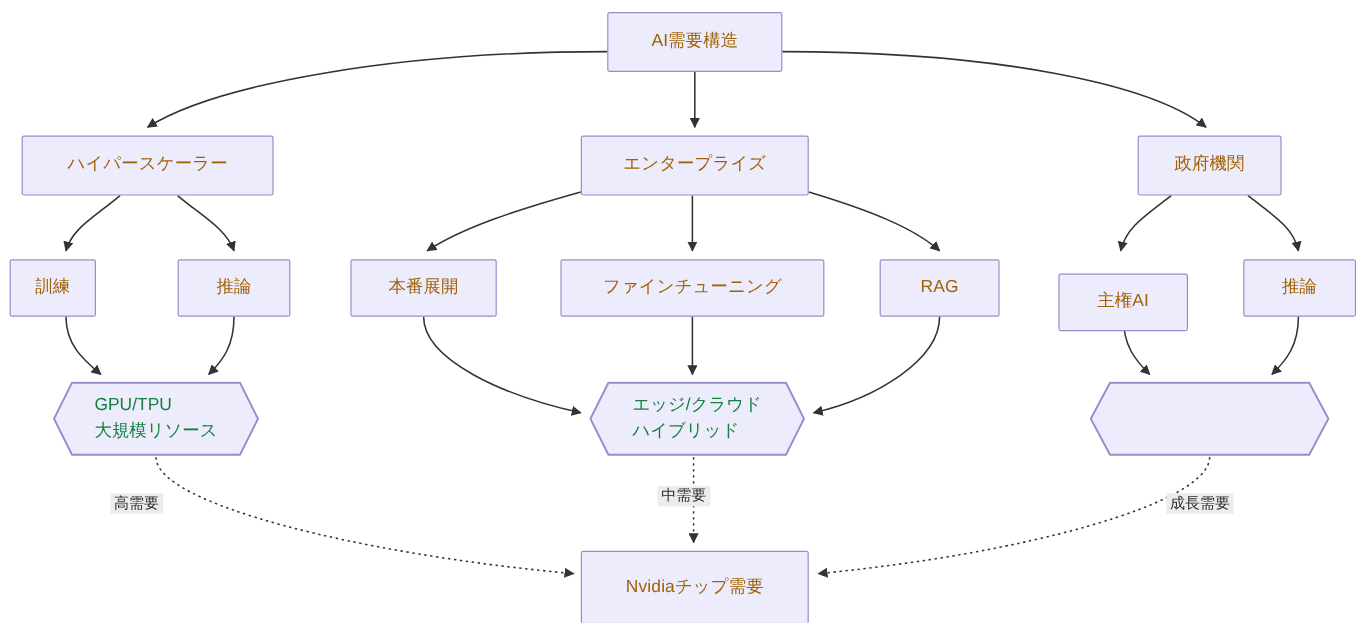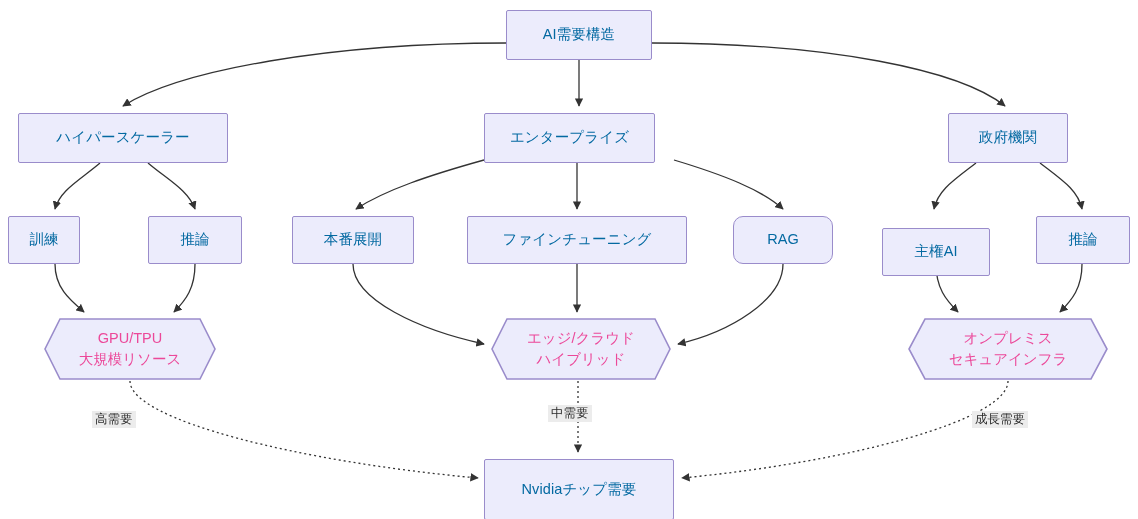--- a/index.html
+++ b/index.html
@@ -27,7 +27,7 @@
     align-items:center;
     justify-content:center;
     text-align:center;
-    color:#0369a1;
+    color:#a16207;
     font-size:14.5px;
     line-height:1.45;
     letter-spacing:.1px;

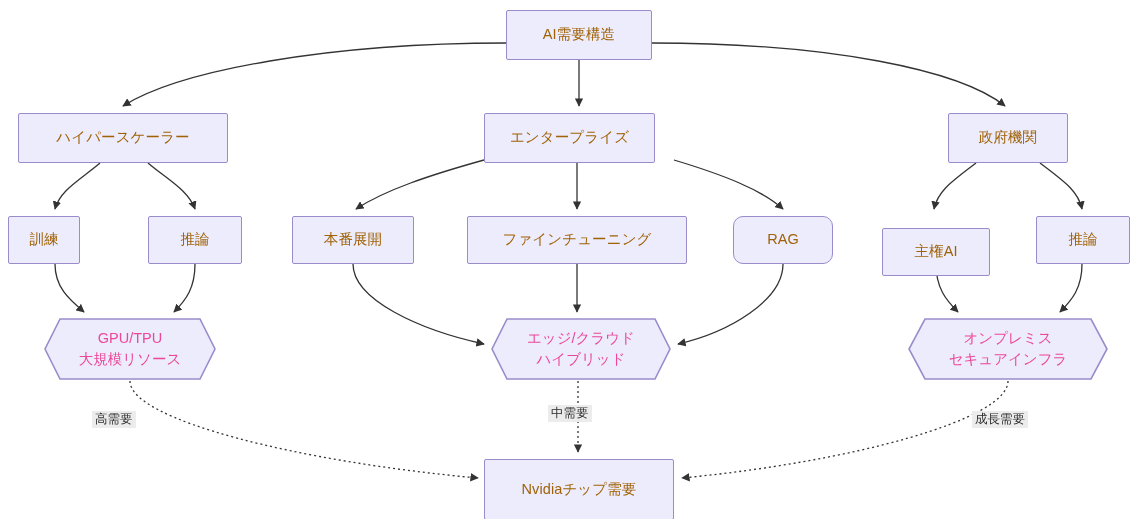--- a/index.html
+++ b/index.html
@@ -139,7 +139,7 @@
     <span>ハイパースケーラー</span>
   </div>
 
-  <div class="node rect" style="left:484px;top:113px;width:171px;height:50px;">
+  <div class="node rect" style="left:484px;top:113px;width:190px;height:50px;">
     <span>エンタープライズ</span>
   </div>
 

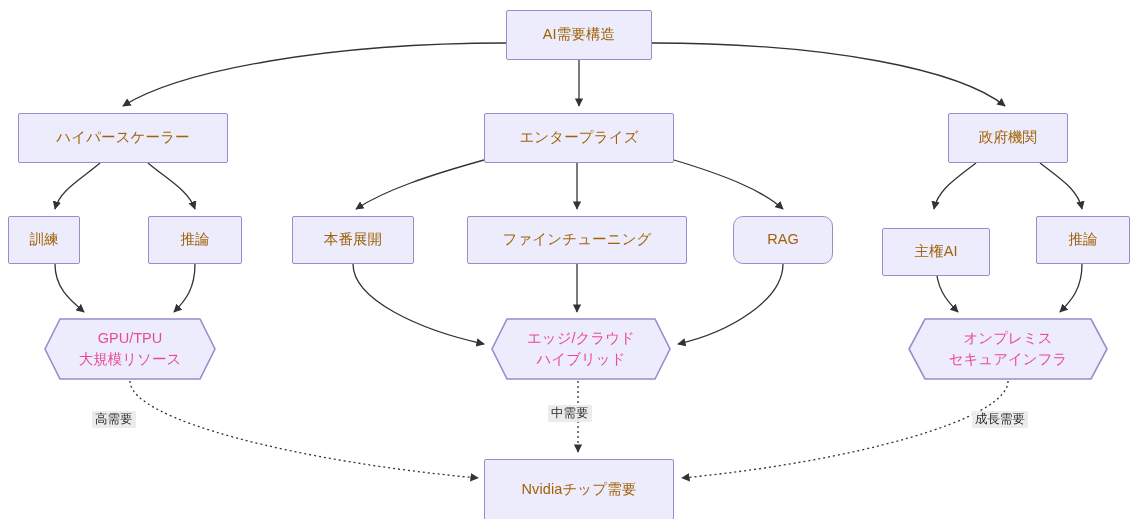--- a/index.html
+++ b/index.html
@@ -163,7 +163,7 @@
     <span>ファインチューニング</span>
   </div>
 
-  <div class="node rect" style="left:733px;top:216px;width:100px;height:48px;border-radius:10px;">
+  <div class="node rect" style="left:733px;top:216px;width:100px;height:48px;">
     <span>RAG</span>
   </div>
 

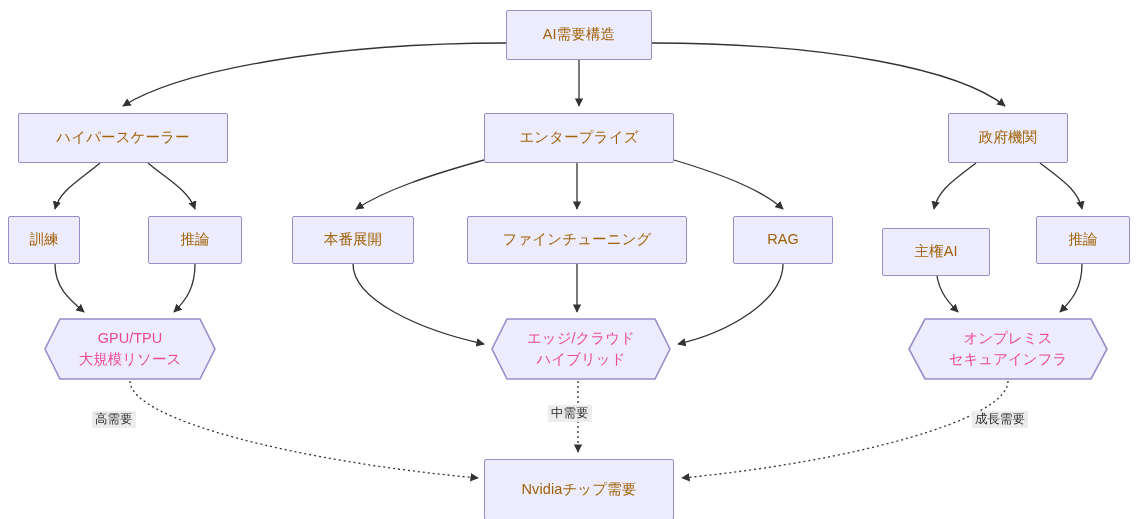--- a/index.html
+++ b/index.html
@@ -53,8 +53,8 @@
   .hexwrap .hexlabel{
     position:relative;
     z-index:2;
-    text-align:center;
-    color:#ec4899;
+    text-align:left;
+    color:#15803d;
     font-size:14.5px;
     line-height:1.45;
     white-space:pre-line;

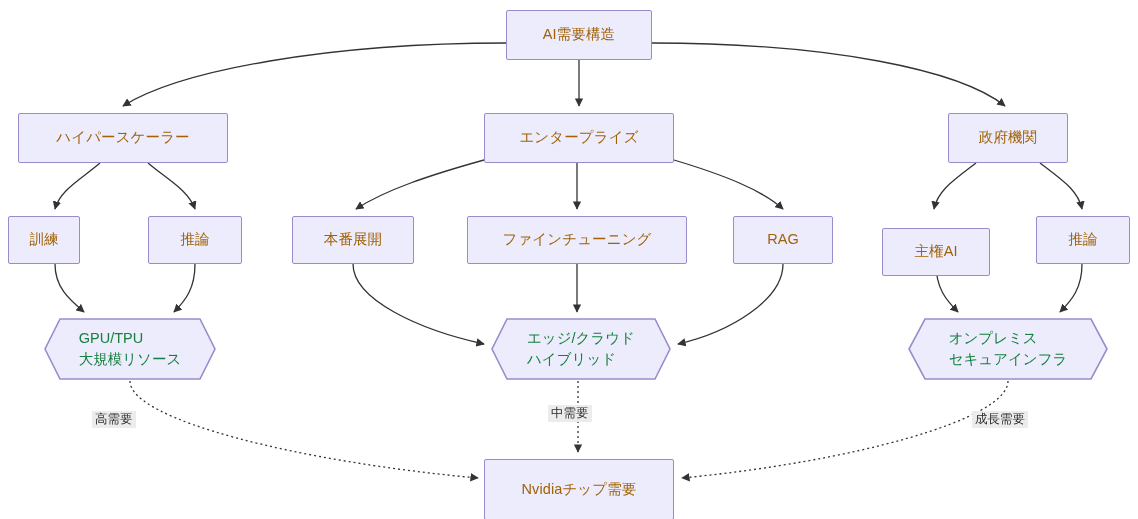--- a/index.html
+++ b/index.html
@@ -195,8 +195,6 @@
     <svg viewBox="0 0 200 62" preserveAspectRatio="none">
       <polygon points="17,1 183,1 199,31 183,61 17,61 1,31" fill="#ECECFC" stroke="#9A8CCB" stroke-width="1.6" vector-effect="non-scaling-stroke"></polygon>
     </svg>
-    <div class="hexlabel">オンプレミス
-セキュアインフラ</div>
   </div>
 
   <div class="node rect" style="left:484px;top:459px;width:190px;height:61px;">

